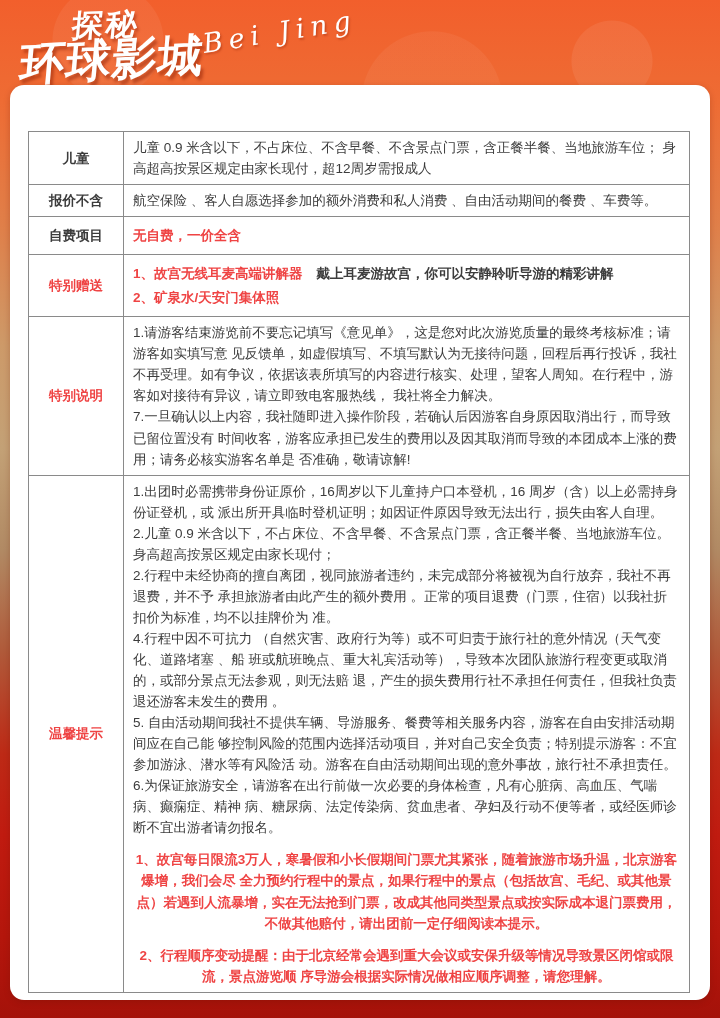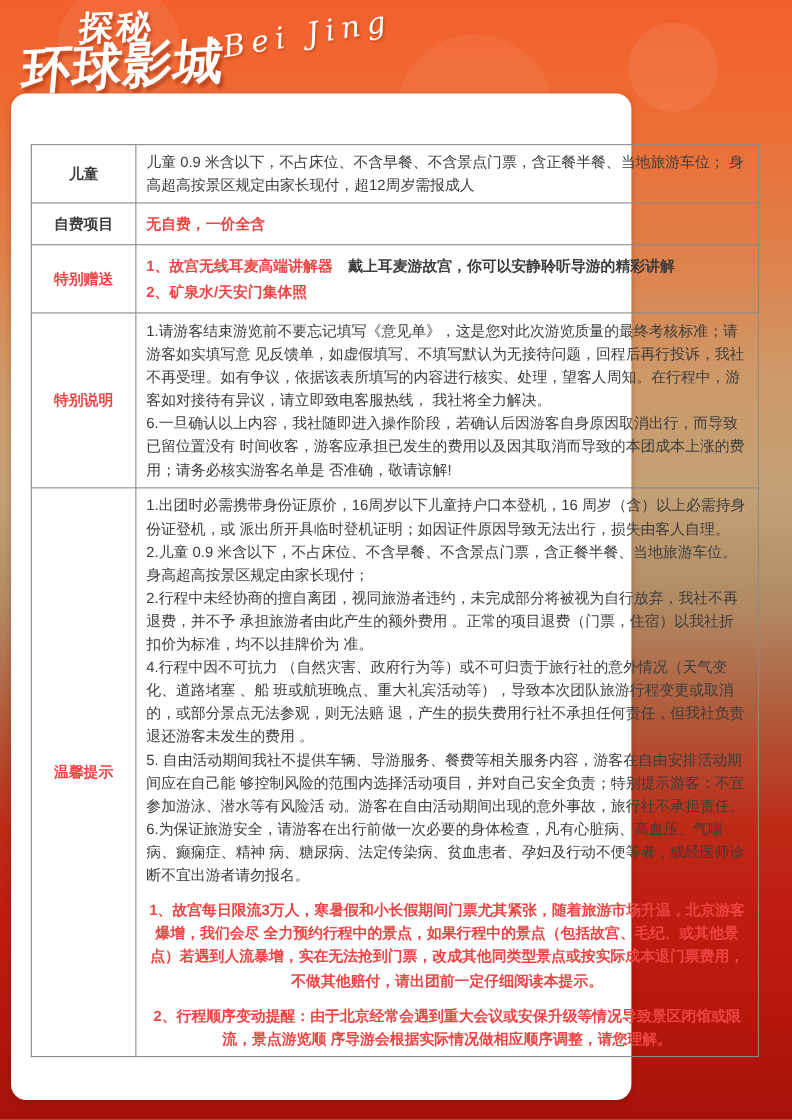--- a/index.html
+++ b/index.html
@@ -38,7 +38,7 @@
   }
   
   .card{
-    position:absolute;left:10px;top:85px;width:564px;height:915px;
+    position:absolute;left:10px;top:85px;width:700px;height:915px;
     background:#ffffff;border-radius:14px;
     box-shadow:0 2px 6px rgba(100,20,0,0.25);
   }

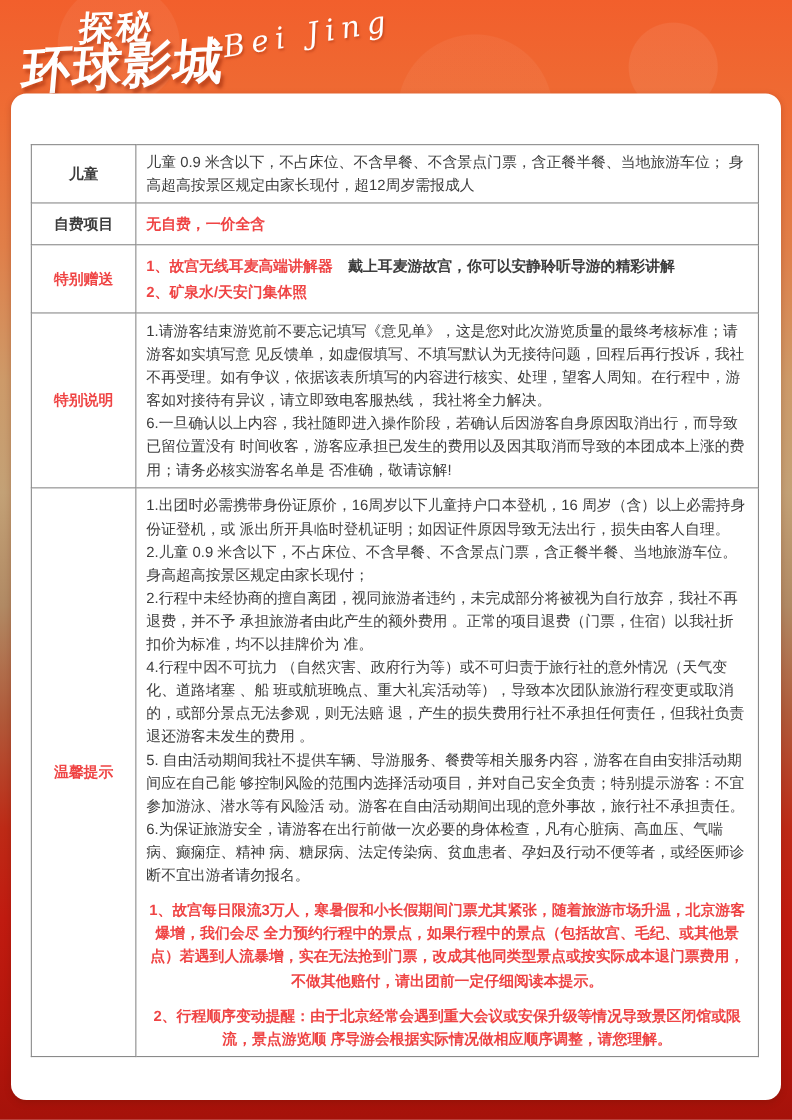--- a/index.html
+++ b/index.html
@@ -83,6 +83,10 @@
         <td class="val">儿童 0.9 米含以下，不占床位、不含早餐、不含景点门票，含正餐半餐、当地旅游车位；  身高超高按景区规定由家长现付，超12周岁需报成人</td>
       </tr>
 
+      <tr>
+        <td class="lbl">报价不含</td>
+        <td class="val">航空保险 、客人自愿选择参加的额外消费和私人消费 、自由活动期间的餐费 、车费等。</td>
+      </tr>
 
 
       <tr>

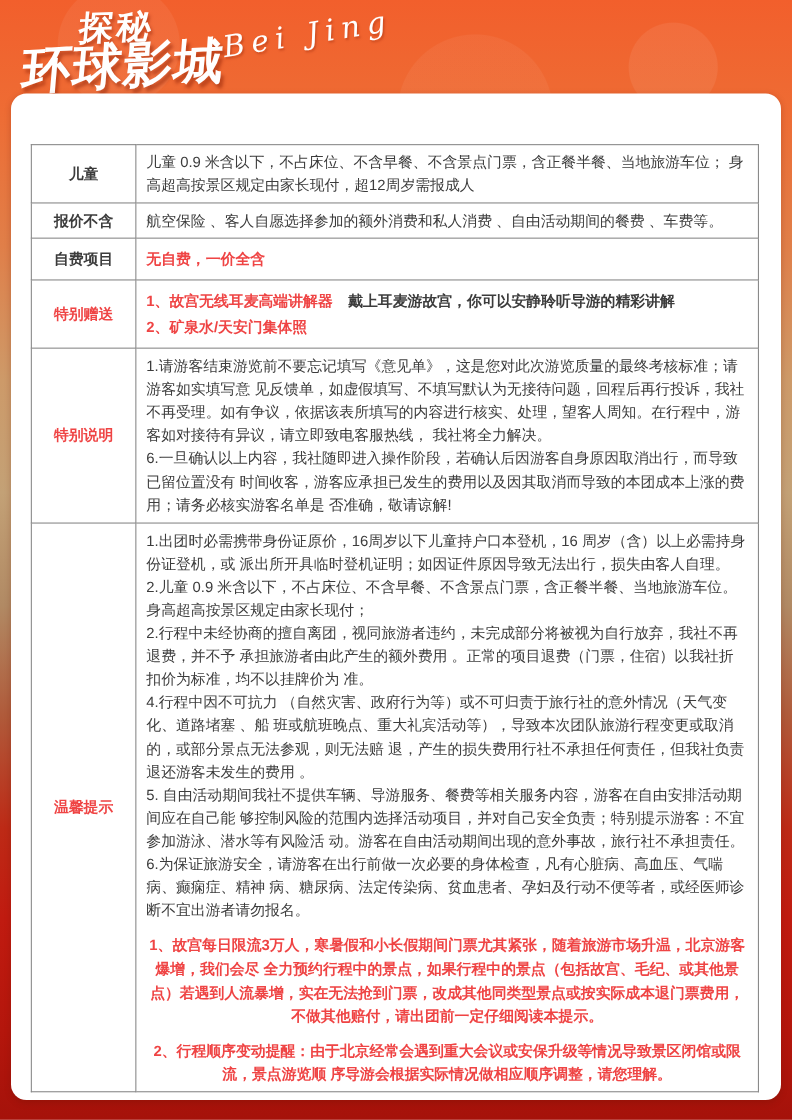--- a/index.html
+++ b/index.html
@@ -108,7 +108,7 @@
         <td class="lbl red">特别说明</td>
         <td class="val">
           <p>1.请游客结束游览前不要忘记填写《意见单》，这是您对此次游览质量的最终考核标准；请游客如实填写意 见反馈单，如虚假填写、不填写默认为无接待问题，回程后再行投诉，我社不再受理。如有争议，依据该表所填写的内容进行核实、处理，望客人周知。在行程中，游客如对接待有异议，请立即致电客服热线， 我社将全力解决。</p>
-          <p>6.一旦确认以上内容，我社随即进入操作阶段，若确认后因游客自身原因取消出行，而导致已留位置没有 时间收客，游客应承担已发生的费用以及因其取消而导致的本团成本上涨的费用；请务必核实游客名单是 否准确，敬请谅解!</p>
+          <p>7.一旦确认以上内容，我社随即进入操作阶段，若确认后因游客自身原因取消出行，而导致已留位置没有 时间收客，游客应承担已发生的费用以及因其取消而导致的本团成本上涨的费用；请务必核实游客名单是 否准确，敬请谅解!</p>
         </td>
       </tr>
 

